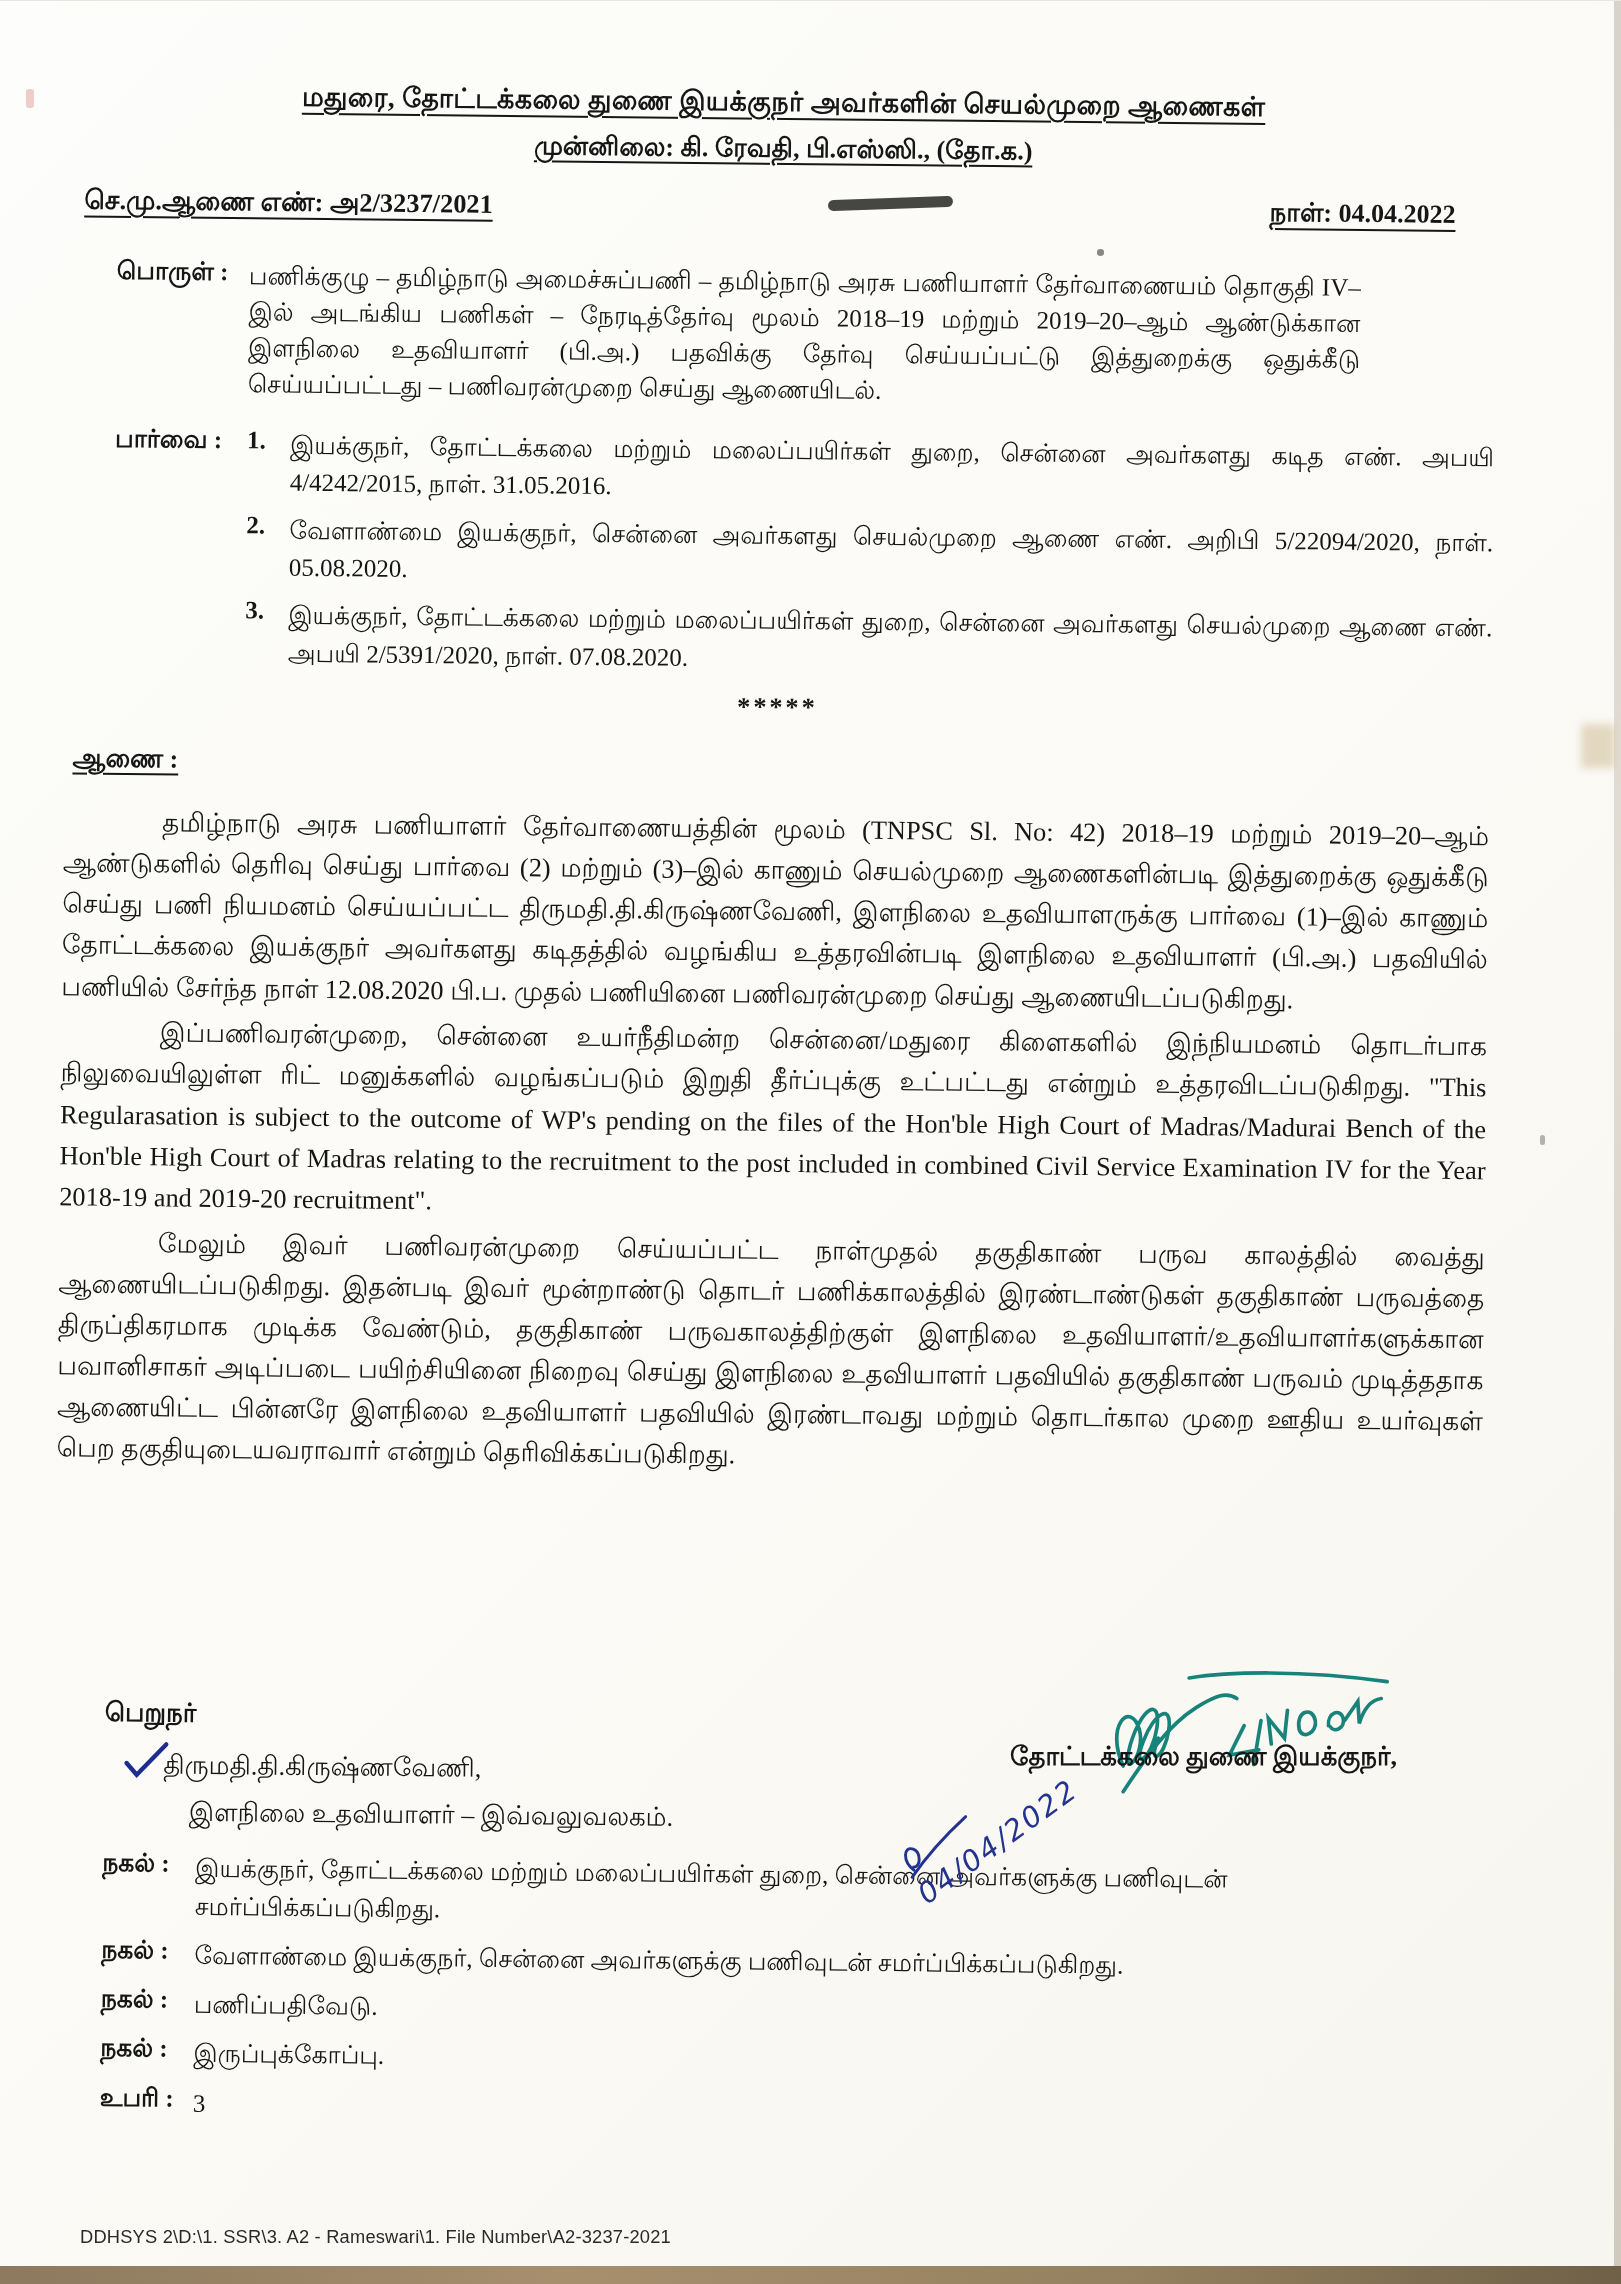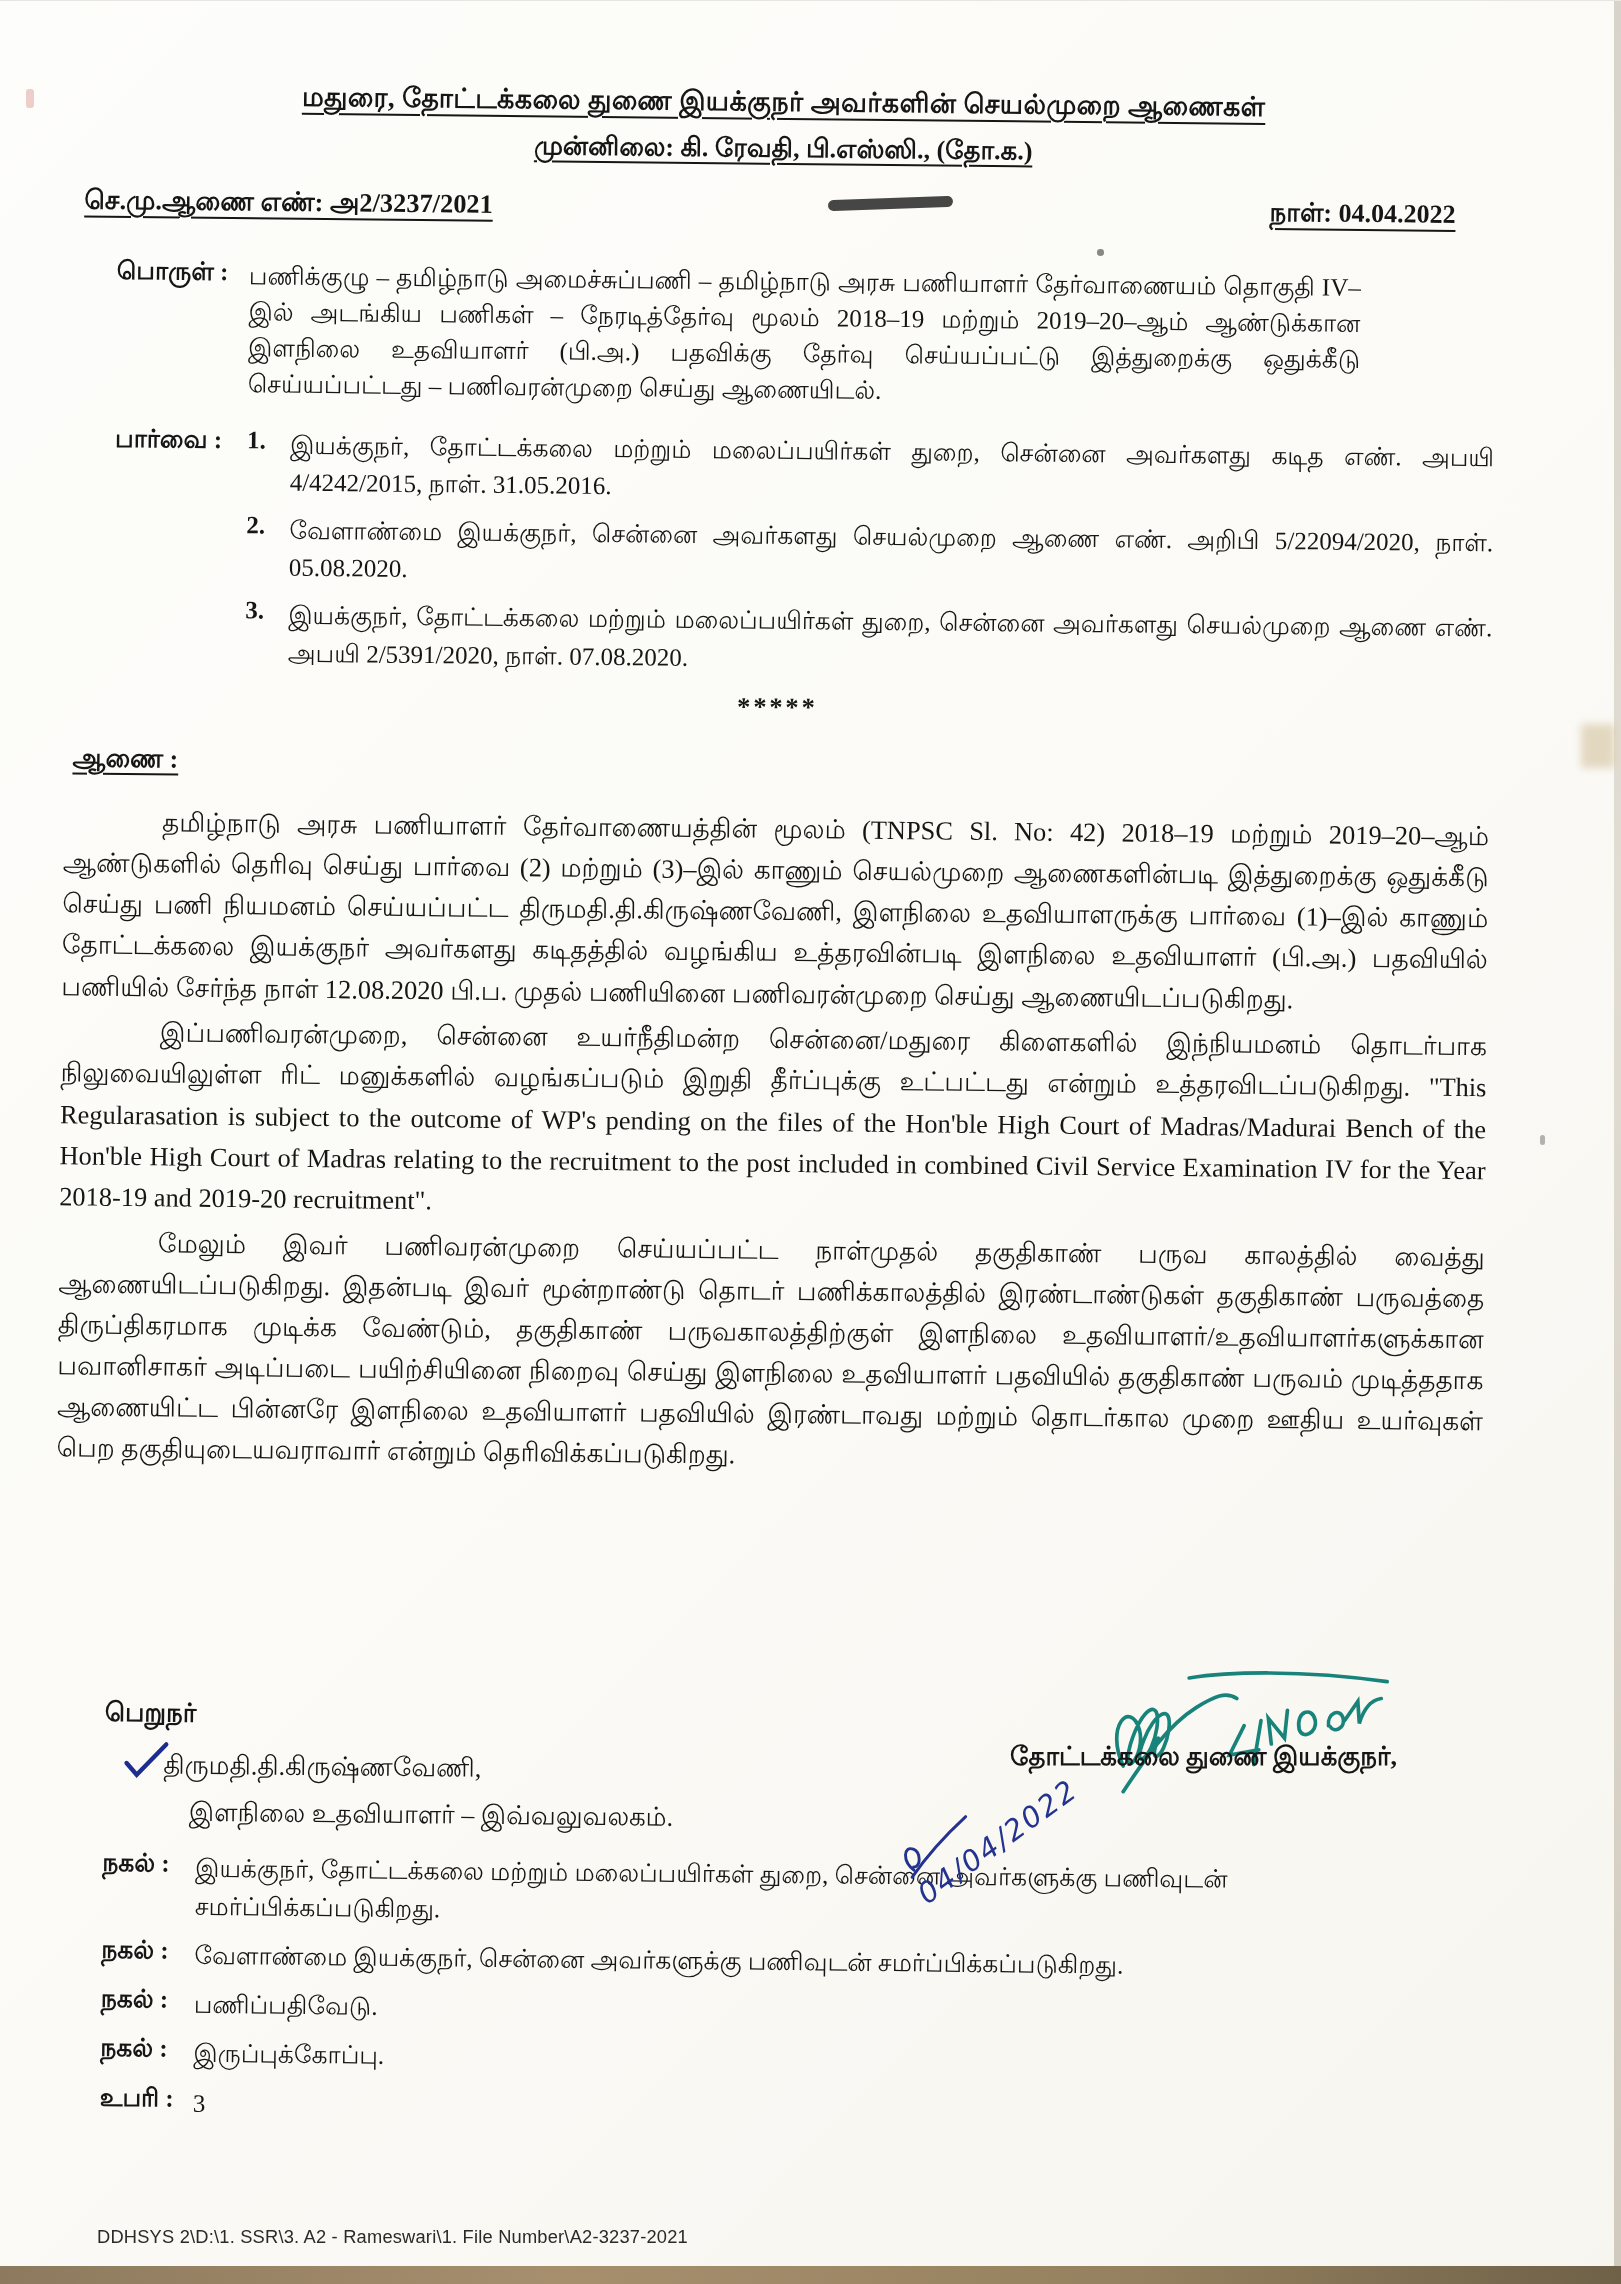--- a/index.html
+++ b/index.html
@@ -78,7 +78,7 @@
   .copylbl{width:143px;padding-left:50px;box-sizing:border-box;font-size:25px;font-weight:bold;flex:0 0 auto;}
   .copytxt{width:1248px;font-size:25px;line-height:1.5;text-align:left;}
   .footerpath{
-    position:absolute;left:97px;top:2225px;
+    position:absolute;left:80px;top:2225px;
     font-size:18.3px;color:#2a2a2a;letter-spacing:0.2px;
     font-family:"Liberation Sans","DejaVu Sans",sans-serif;
   }

